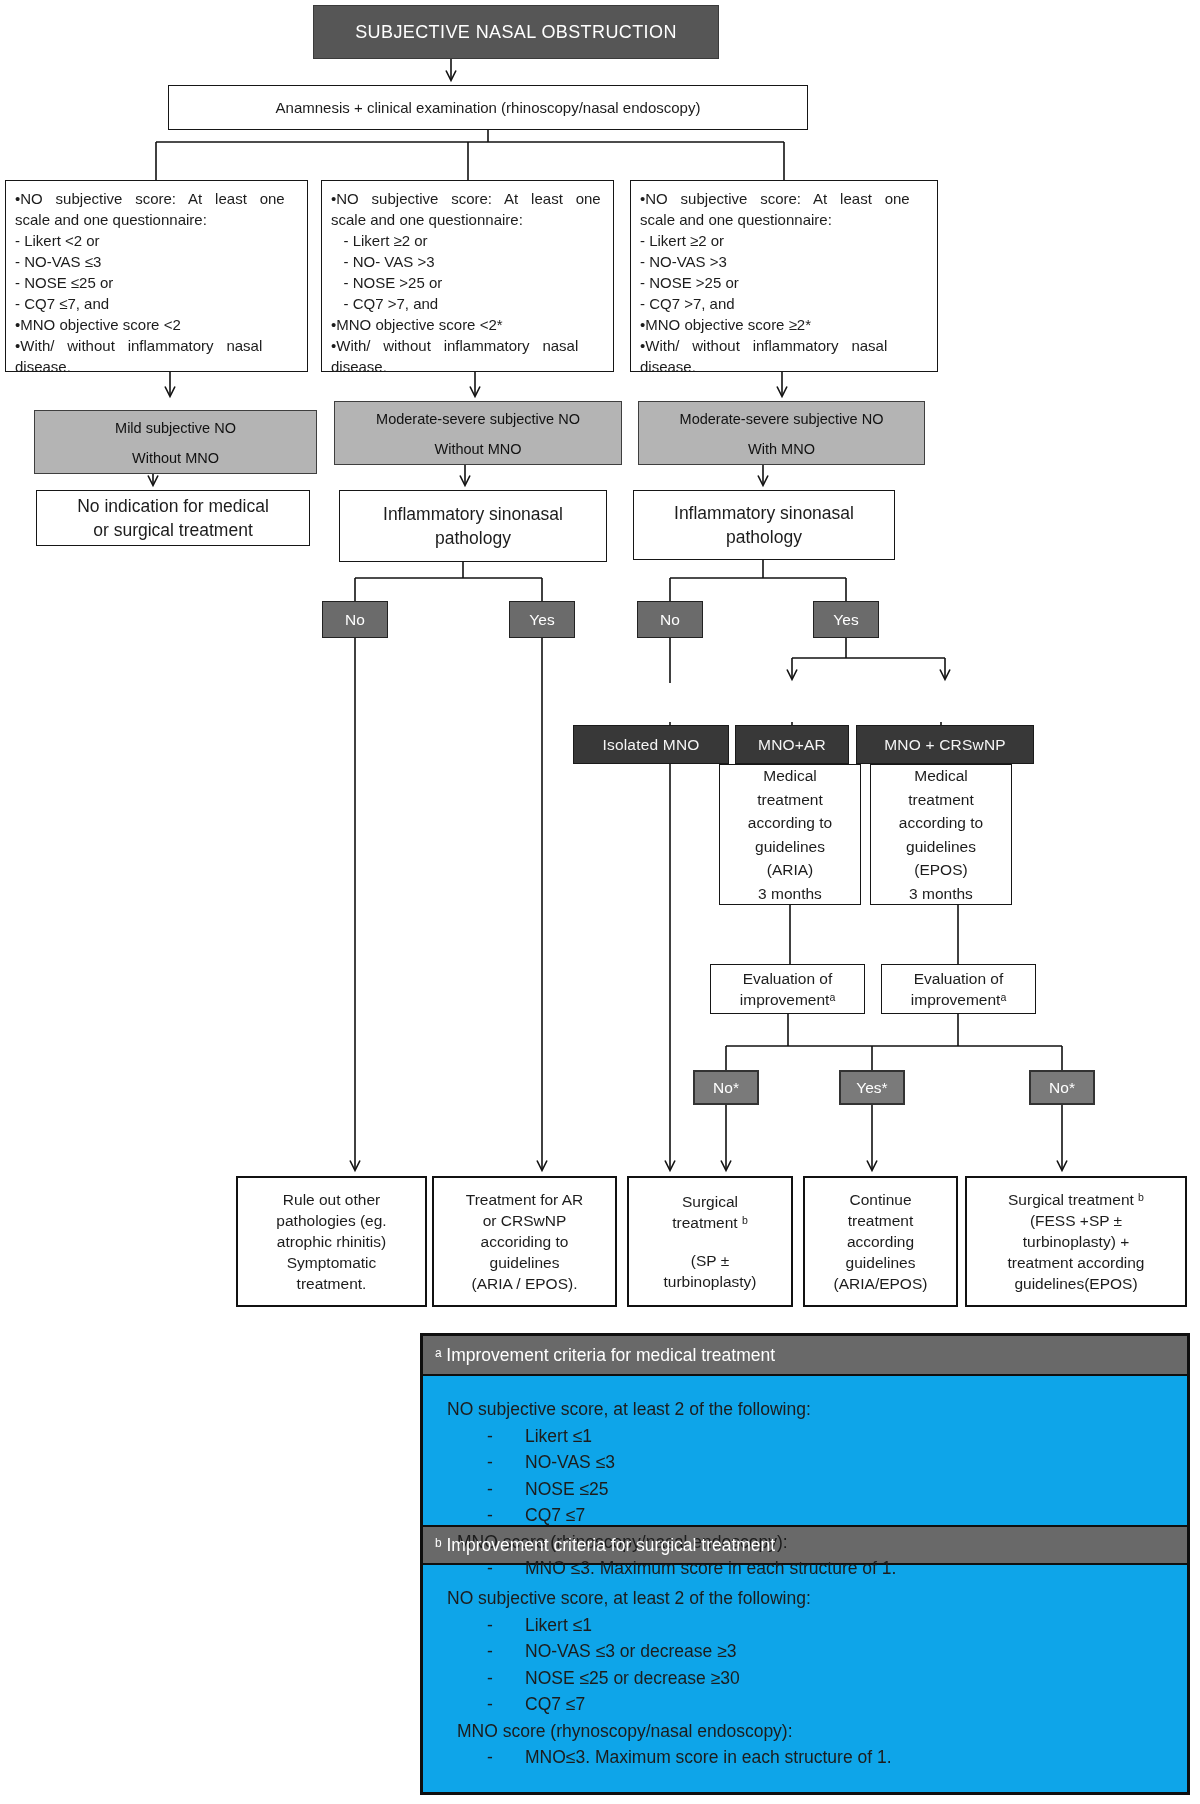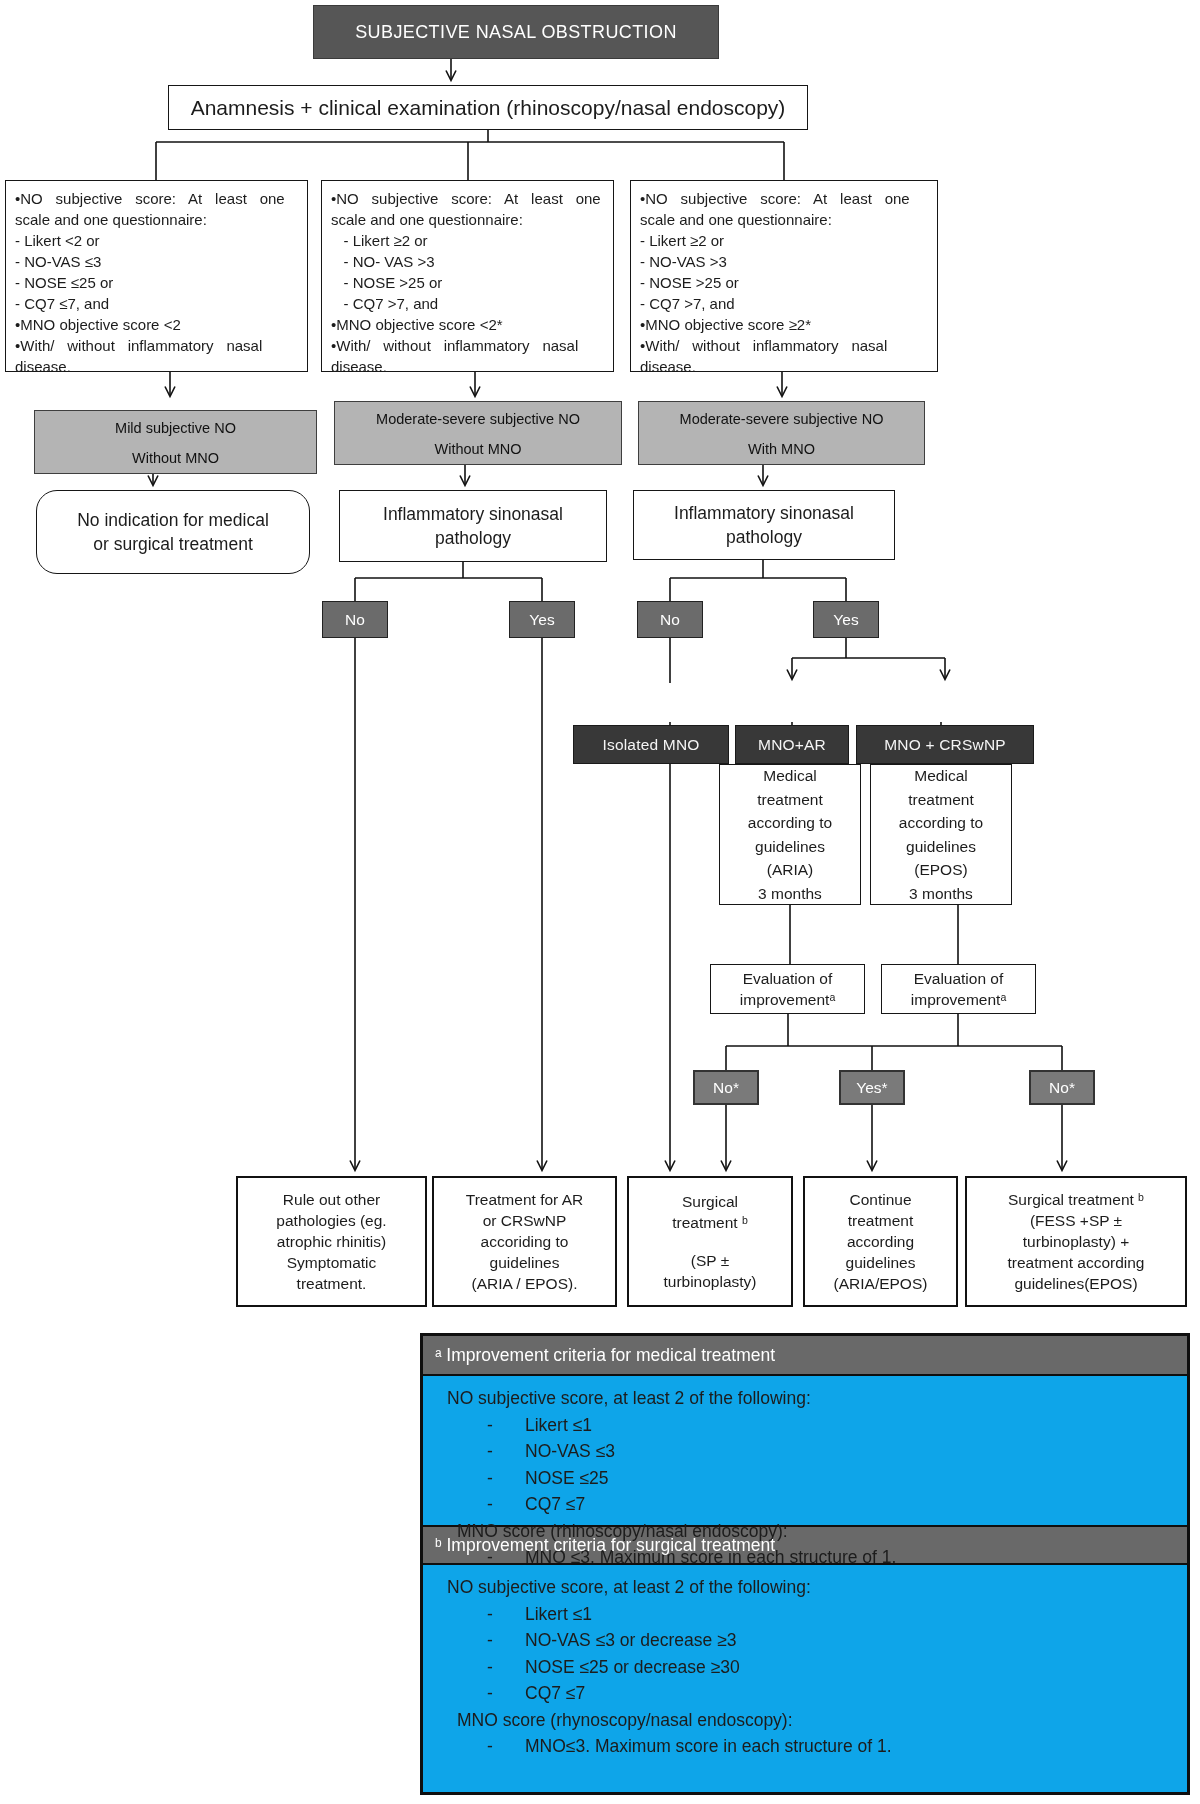--- a/index.html
+++ b/index.html
@@ -19,7 +19,7 @@
   .center{display:flex;flex-direction:column;align-items:center;justify-content:center;text-align:center;}
   .pre{white-space:pre-line;}
   .title-box{font-size:18px;letter-spacing:.4px;}
-  .anam-box{font-size:21px;}
+  .anam-box{font-size:15px;}
   .crit{padding:7px 10px 0 9px;font-size:15px;line-height:21px;}
   .crit-line{white-space:pre-wrap;}
   .j{word-spacing:0.58em;}

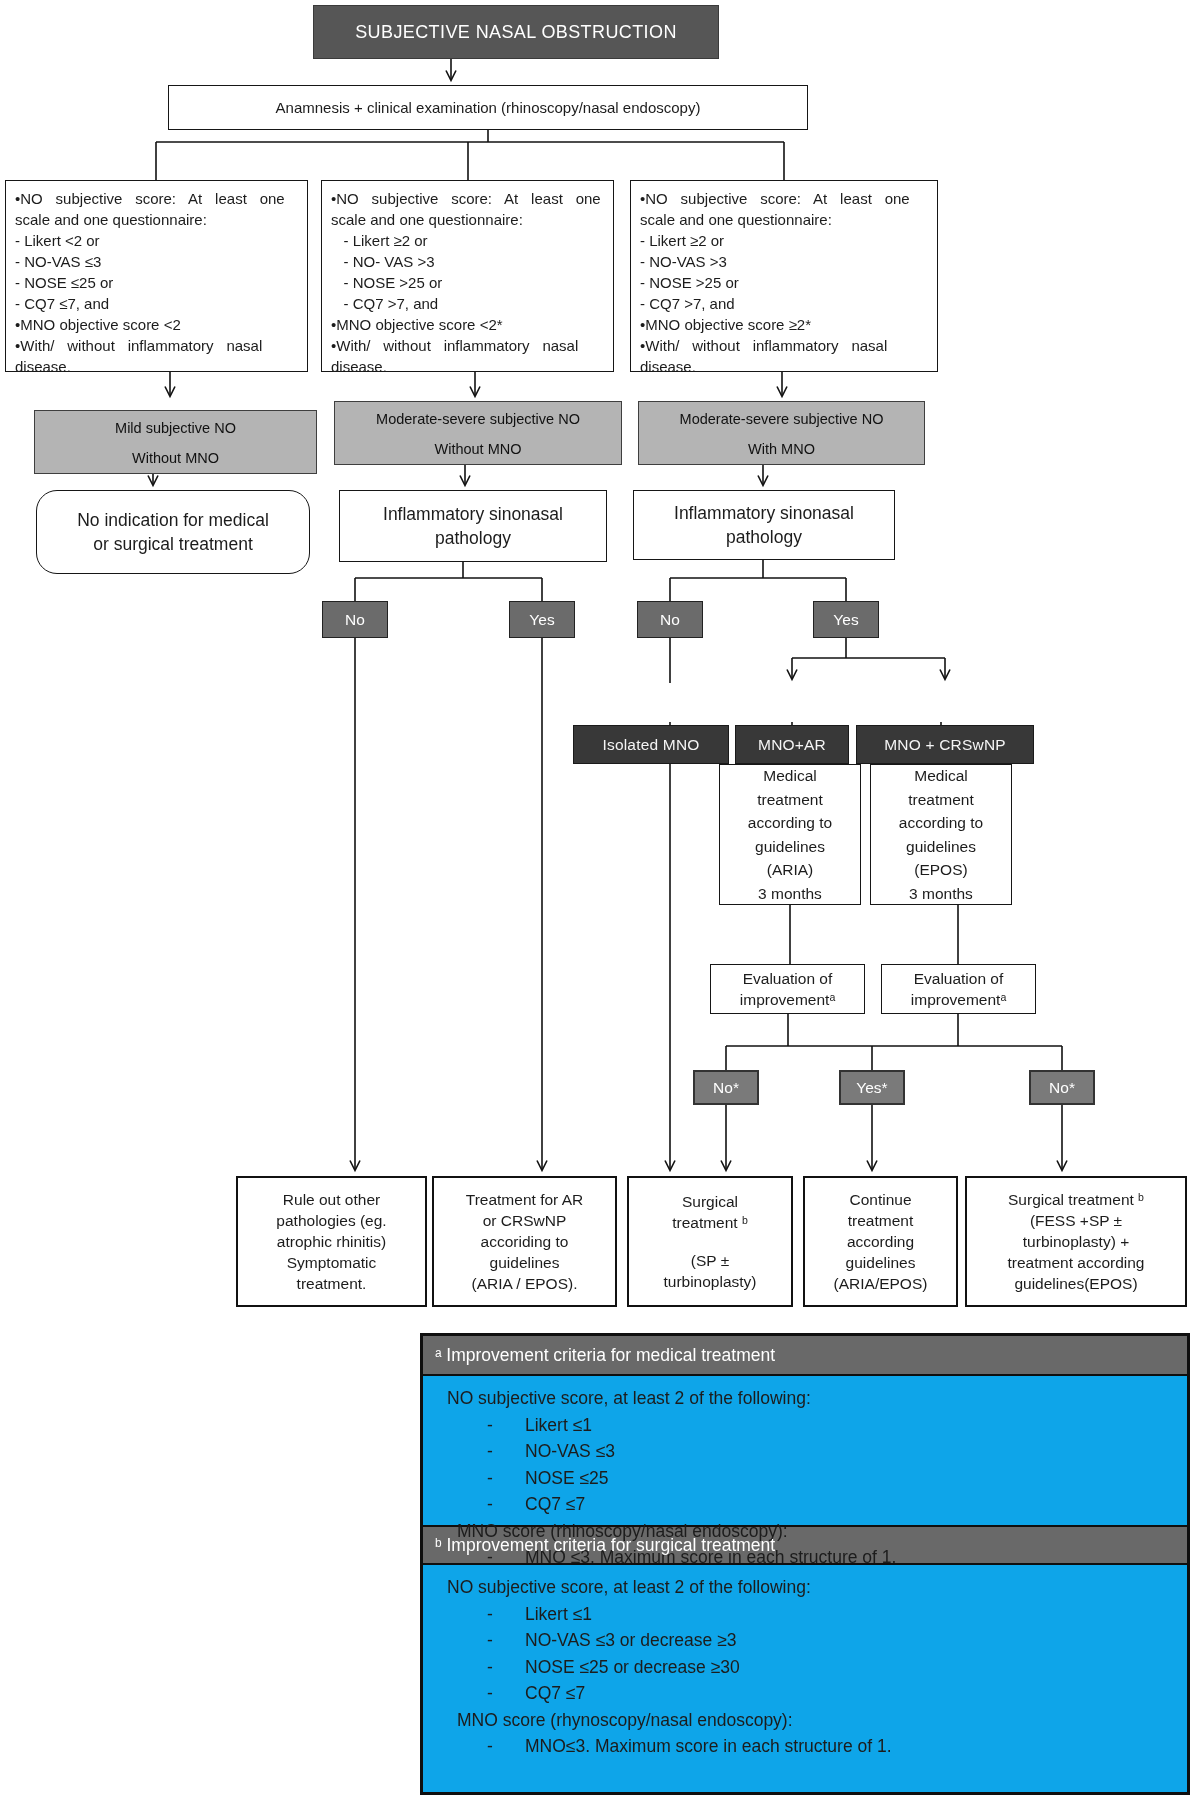--- a/index.html
+++ b/index.html
@@ -156,7 +156,7 @@
     <span>With MNO</span>
   </div>
 
-  <div class="box white center asm pre" style="left:36px;top:490px;width:274px;height:84px;border-radius:21px;">No indication for medical
+  <div class="box white center asm pre" style="left:36px;top:490px;width:274px;height:56px;">No indication for medical
 or surgical treatment</div>
   <div class="box white center asm pre" style="left:339px;top:490px;width:268px;height:72px;">Inflammatory sinonasal
 pathology</div>

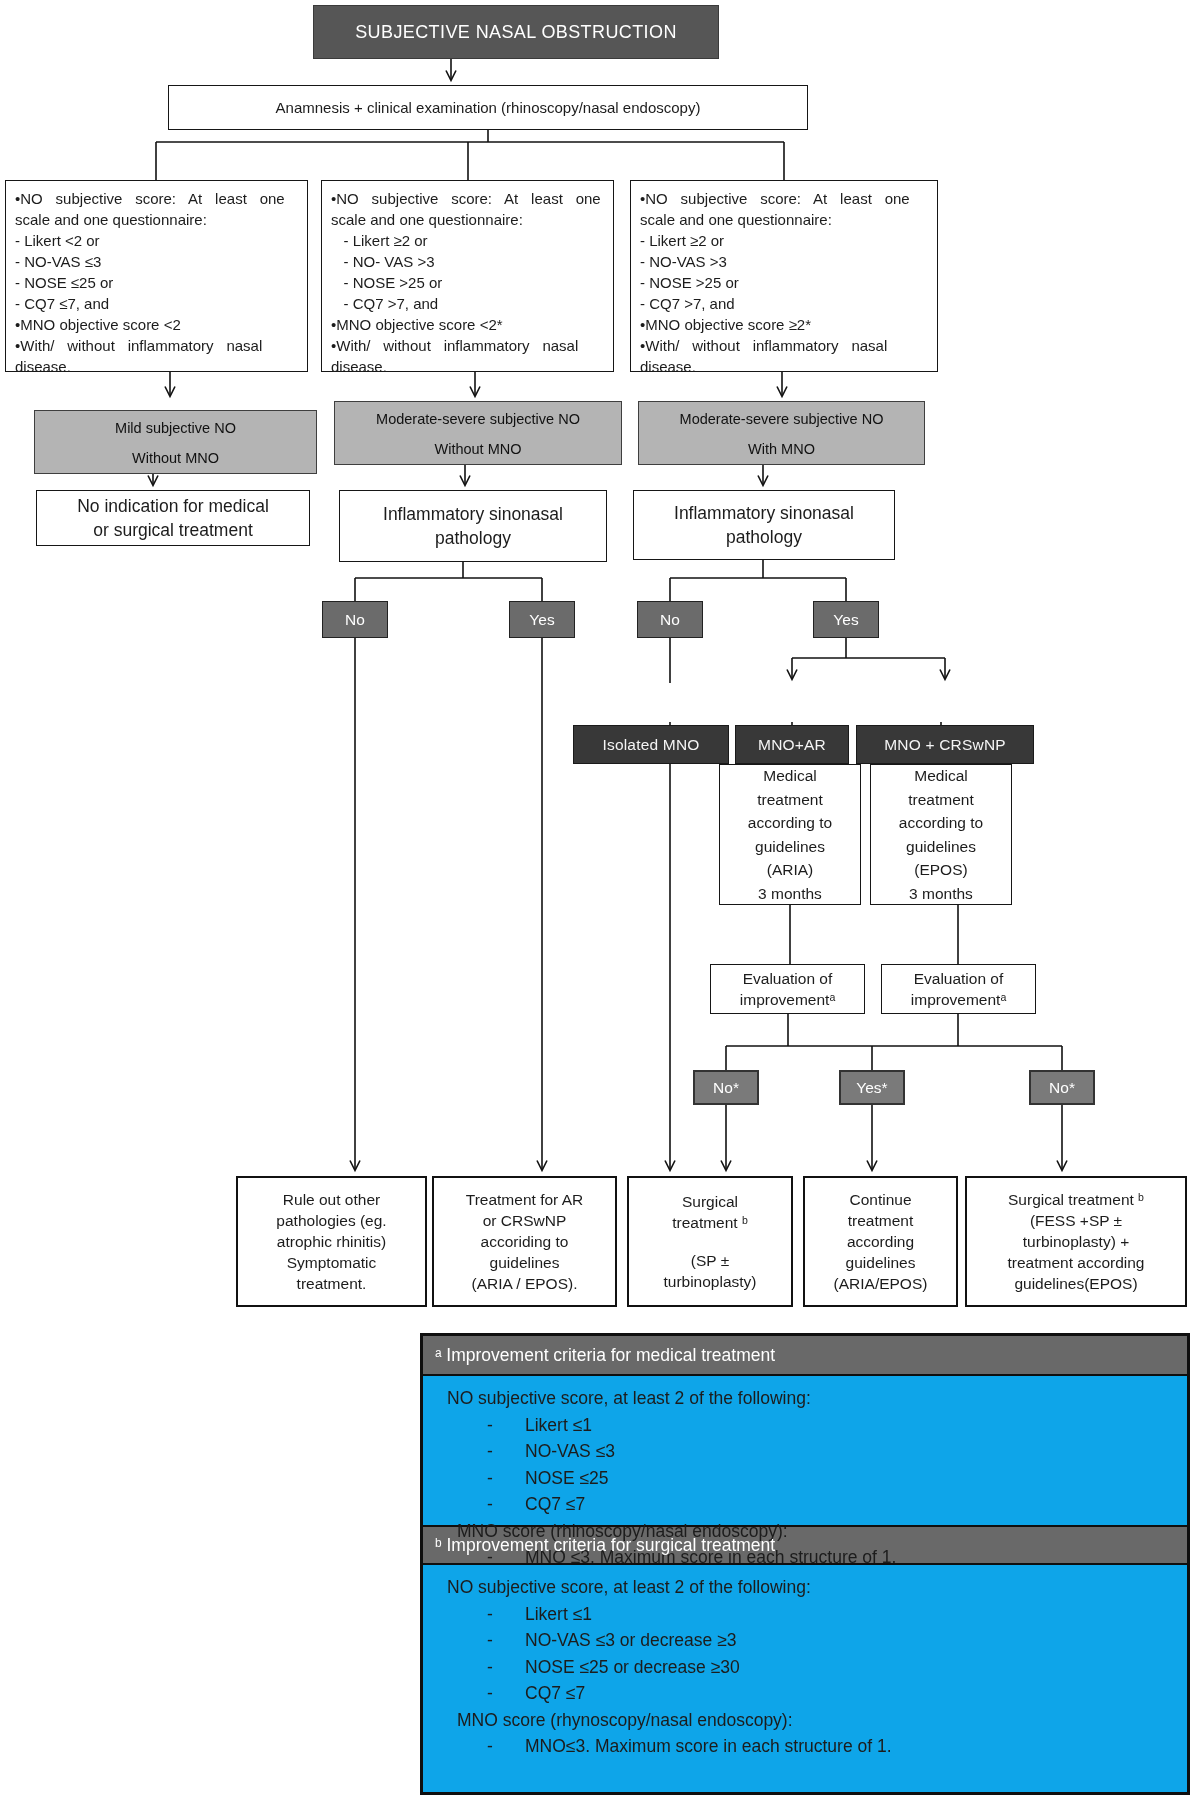--- a/index.html
+++ b/index.html
@@ -35,7 +35,7 @@
     font-size:17.5px;display:flex;align-items:center;padding-left:12px;
     border-bottom:2.5px solid #0f0f0f;}
   .lg-head.second{border-top:2.5px solid #0f0f0f;}
-  .lg-body{box-sizing:border-box;font-size:17.5px;line-height:26.5px;padding:9px 10px 10px 24px;}
+  .lg-body{box-sizing:border-box;font-size:17.5px;line-height:26.5px;padding:20px 10px 10px 24px;}
   .lg-mno{padding-left:10px;}
   .lg-item{display:flex;padding-left:40px;}
   .lg-dash{display:inline-block;width:38px;flex:0 0 38px;}

